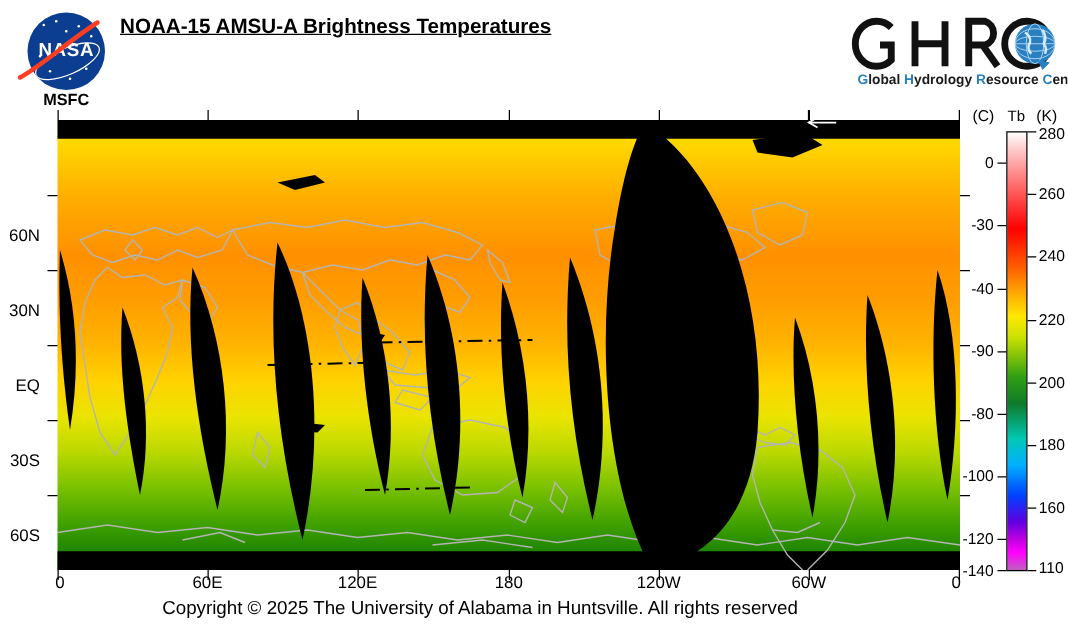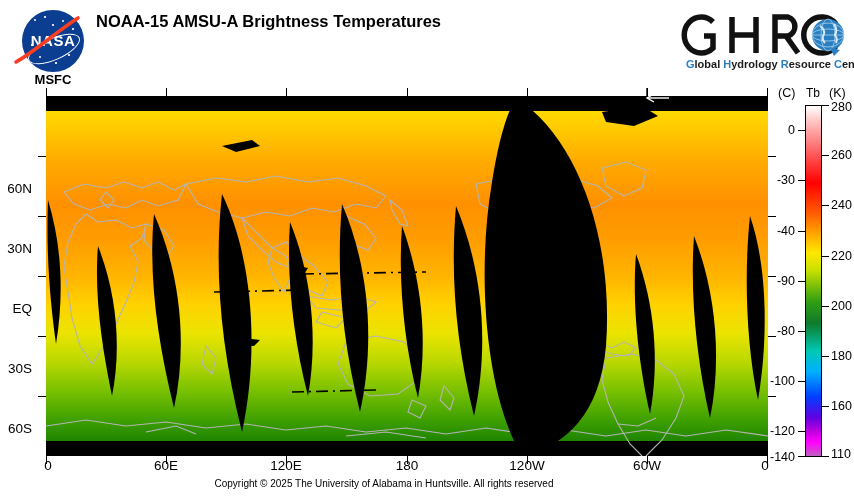--- a/index.html
+++ b/index.html
@@ -22,7 +22,7 @@
   #msfc-label{position:absolute;left:0;top:64px;width:74px;text-align:center;
               font-weight:bold;font-size:13px;}
 
-  #title-block{position:absolute;left:96px;top:10px;width:580px;}
+  #title-block{position:absolute;left:96px;top:10px;width:580px;text-decoration:underline;}
   #title-block .t1{font-size:16.5px;font-weight:bold;line-height:22px;}
   #title-block .t2,#title-block .t3{font-size:15.5px;line-height:22px;}
 

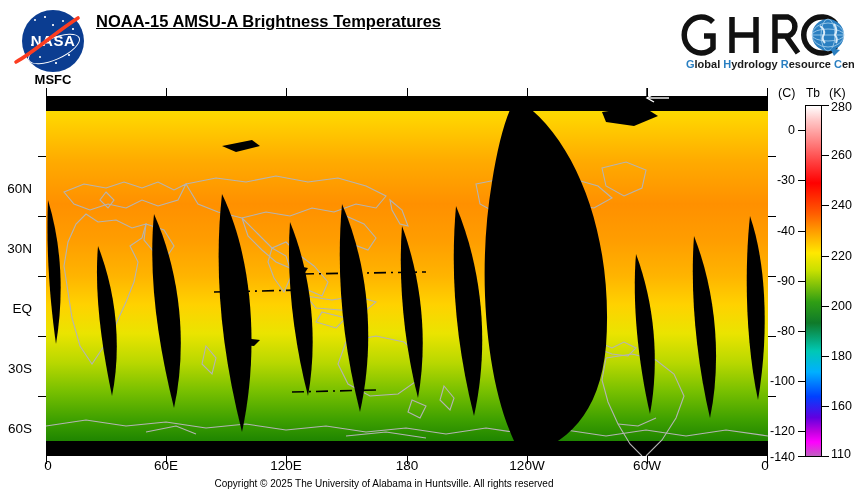--- a/index.html
+++ b/index.html
@@ -96,7 +96,7 @@
   #cb-hdr-tb{position:absolute;left:806px;top:86px;font-size:12px;}
   #cb-hdr-k{position:absolute;left:829px;top:86px;font-size:12.5px;}
 
-  #copyright{position:absolute;left:0;top:478px;width:768px;text-align:center;font-size:10px;}
+  #copyright{position:absolute;left:0;top:478px;width:768px;text-align:center;font-size:15px;}
 </style>
 </head>
 <body>

